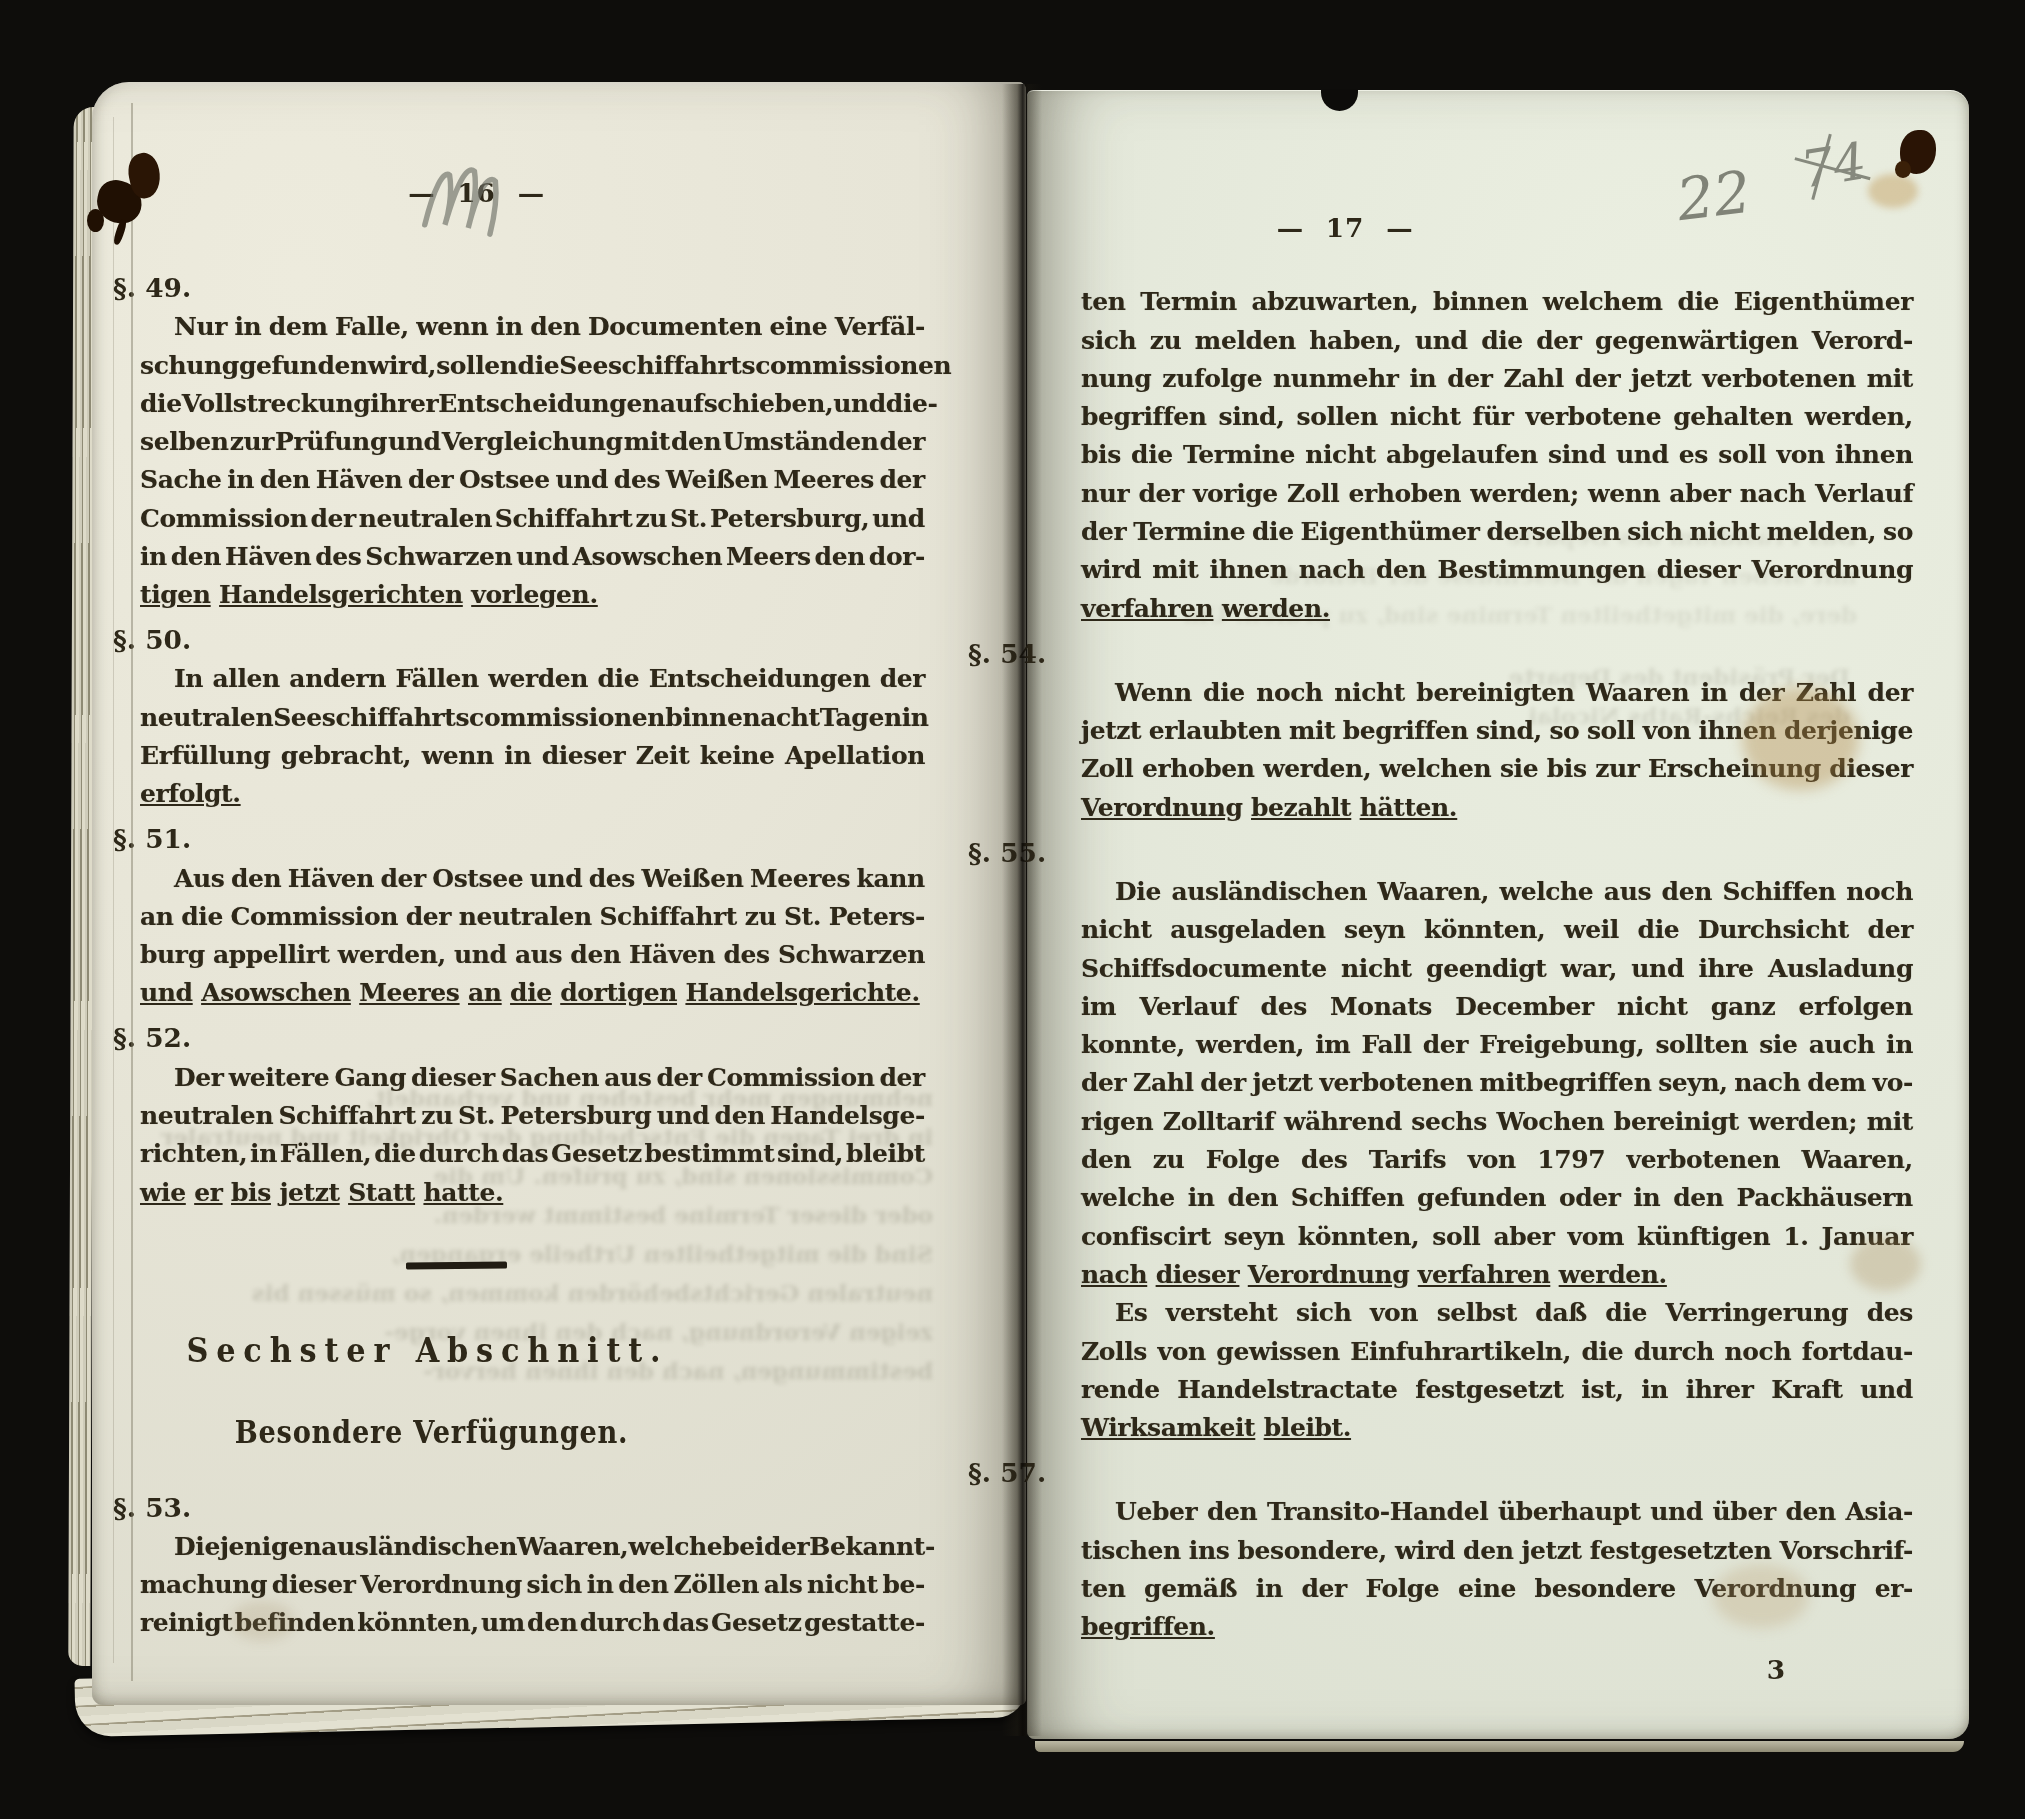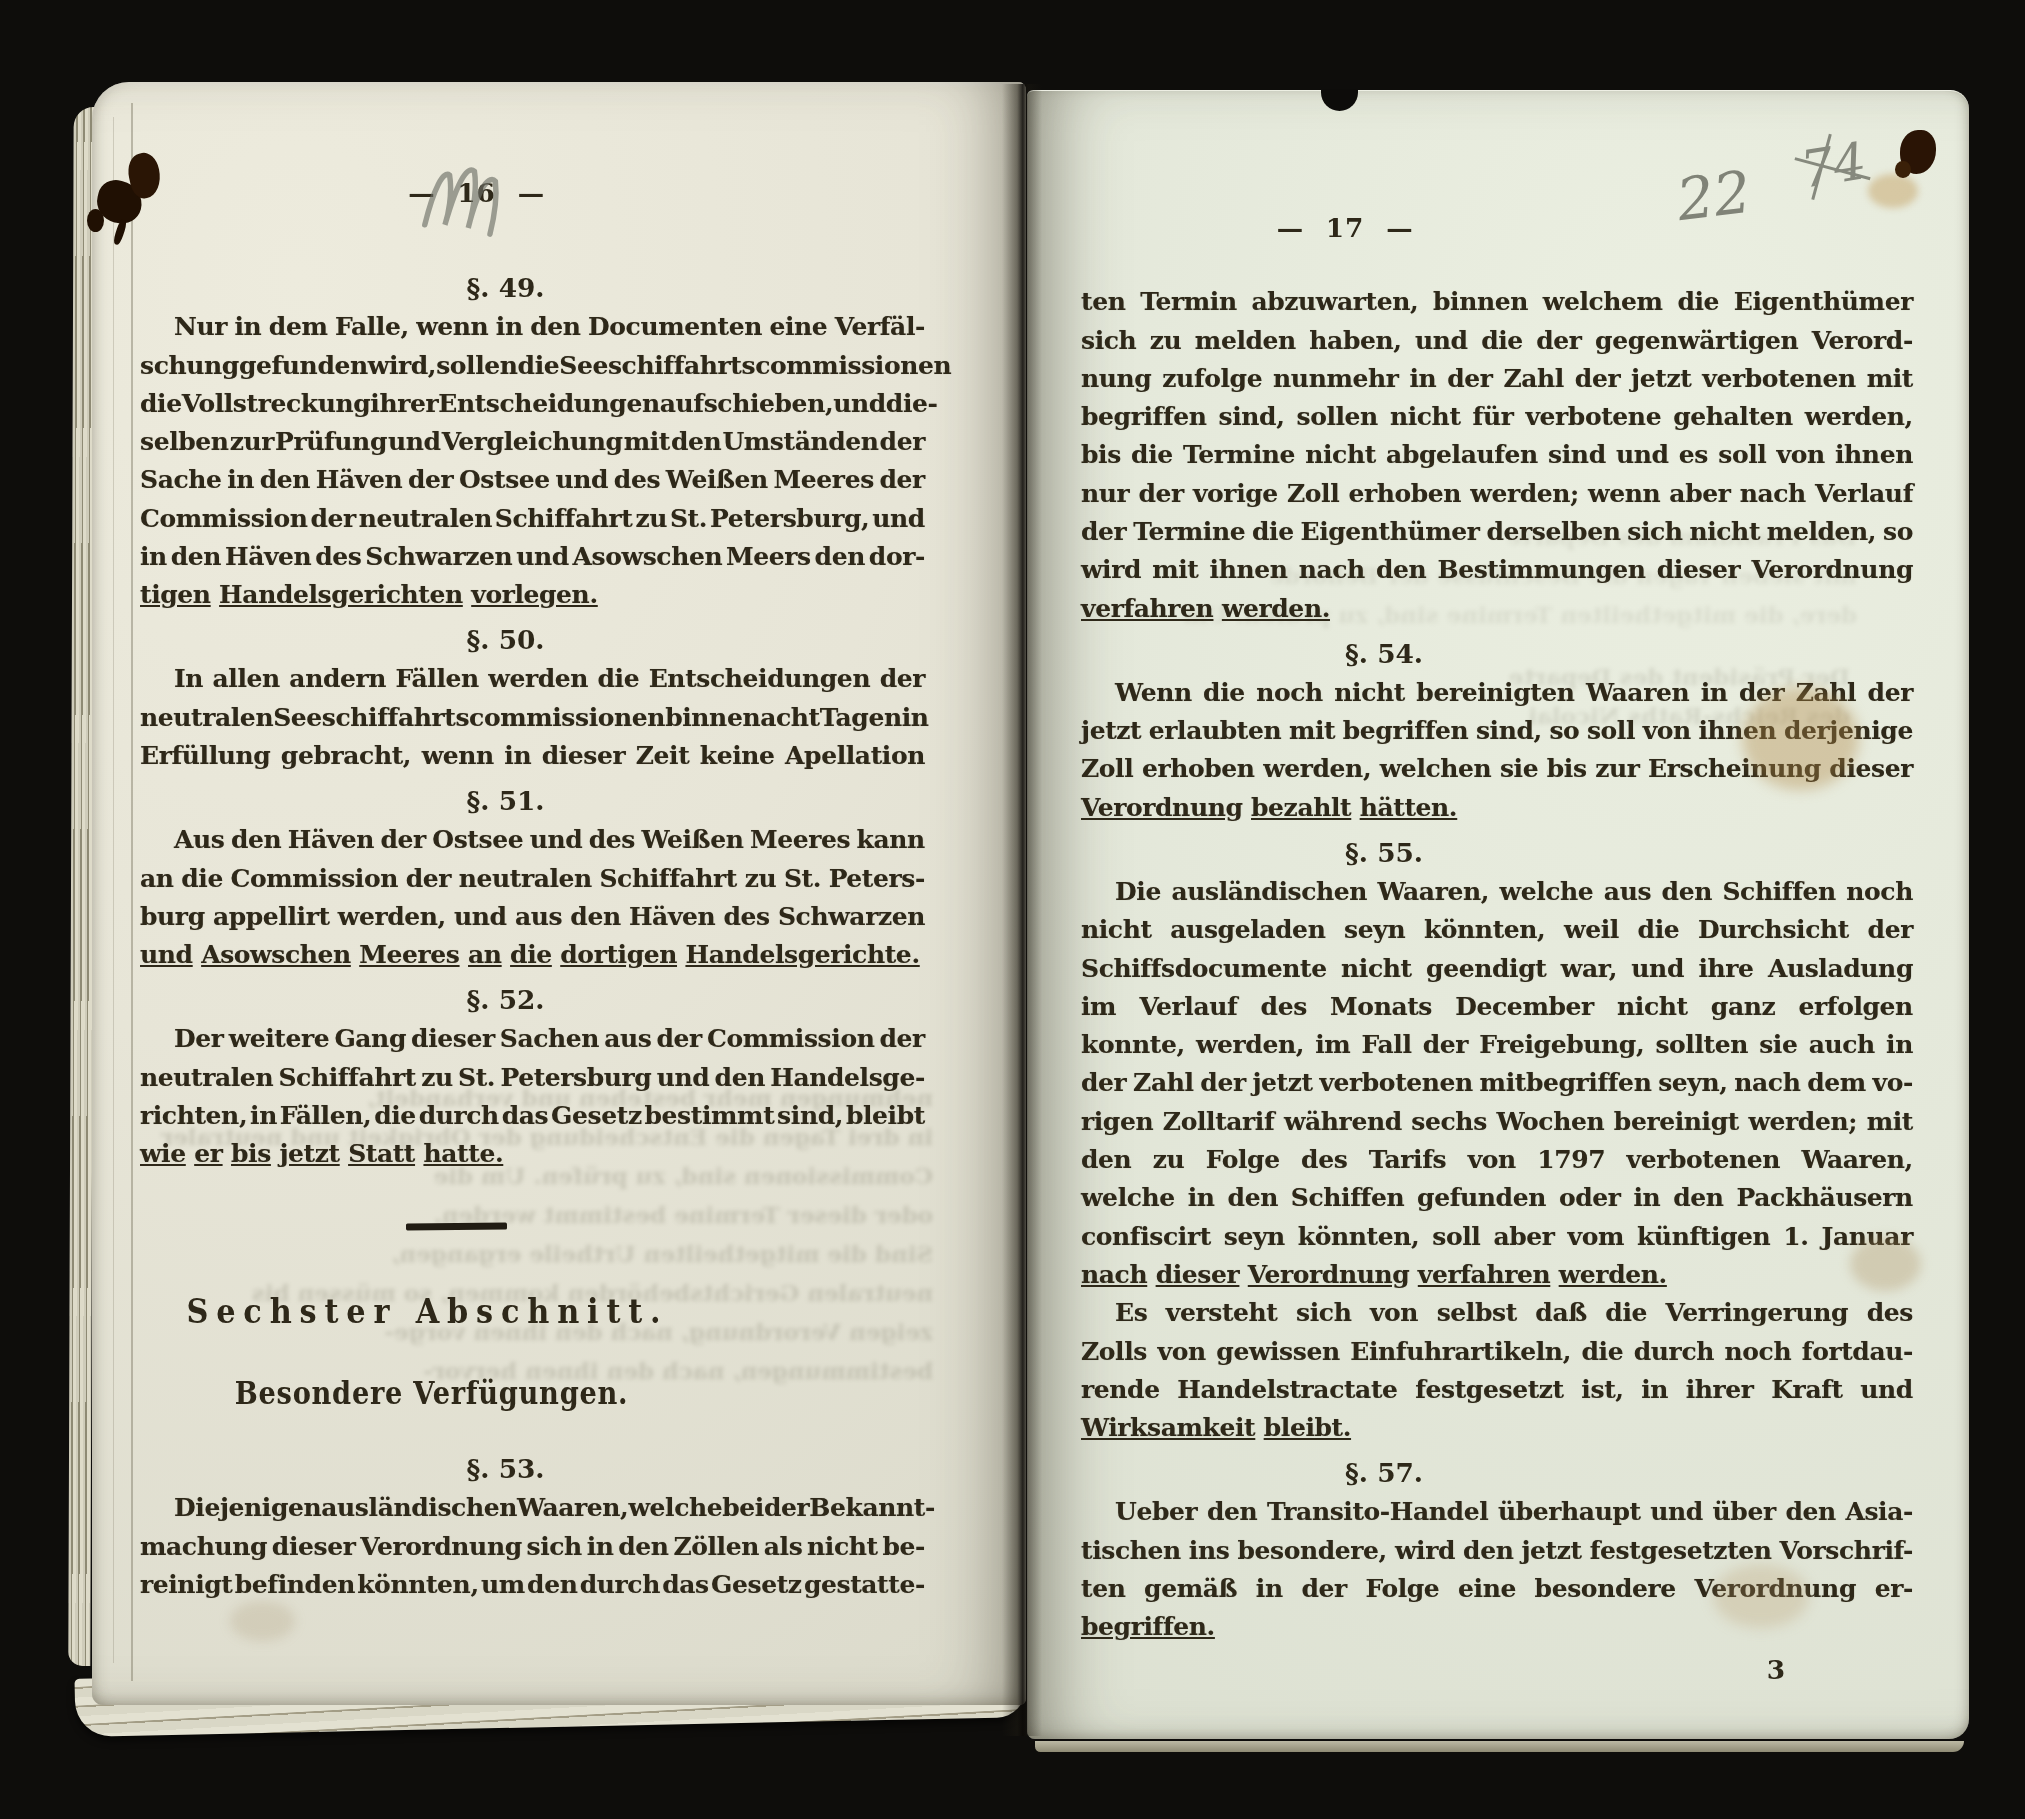--- a/index.html
+++ b/index.html
@@ -66,7 +66,7 @@
   .text-col{position:absolute;z-index:3;}
   #pageL .text-col{left:48px;top:182px;width:785px;}
   #pageR .text-col{left:54px;top:194px;width:832px;}
-  .sec-head{text-align:center;font-size:26.4px;line-height:26.4px;margin:11px 0 8.5px;}
+  .sec-head{font-size:26.4px;line-height:26.4px;margin:11px 0 8.5px;}
   #pageL .sec-head{transform:translateX(-27px);}
   #pageR .sec-head{transform:translateX(-113px);}
   .para{}

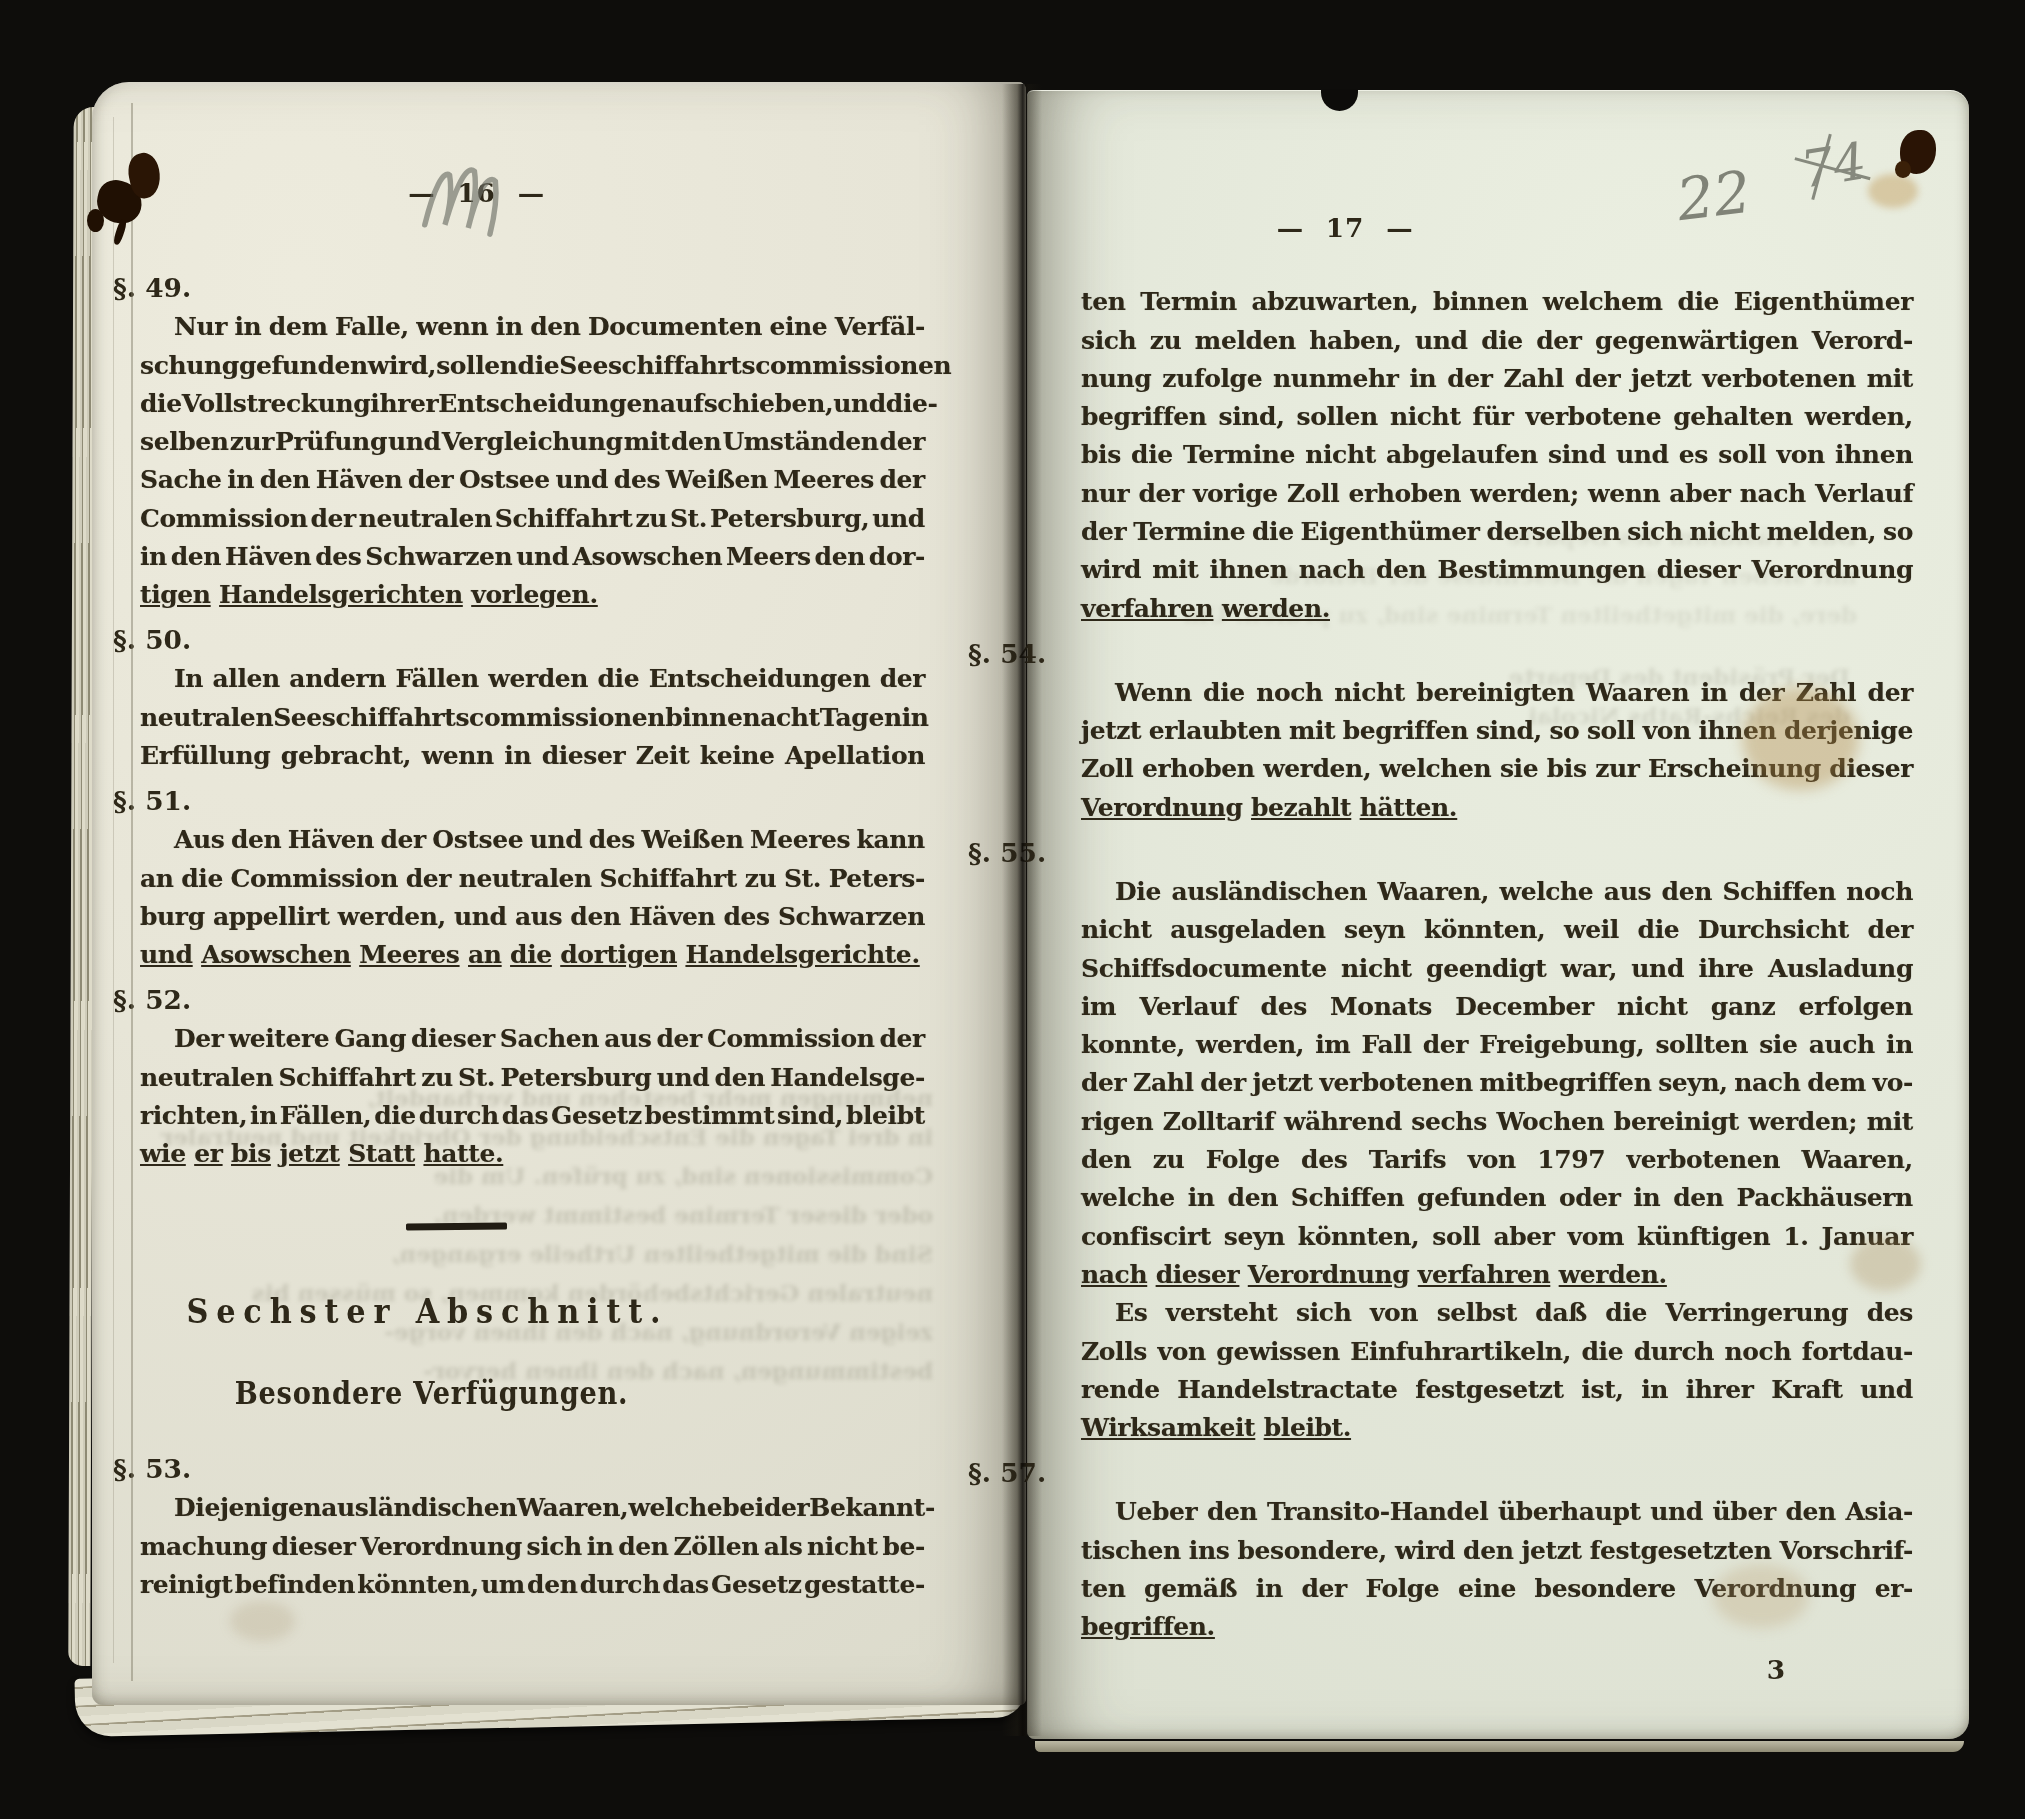--- a/index.html
+++ b/index.html
@@ -288,6 +288,9 @@
               <span>keine</span>
               <span>Apellation</span>
             </div>
+            <div class="line last">
+              <span>erfolgt.</span>
+            </div>
           </div>
         </div>
 

